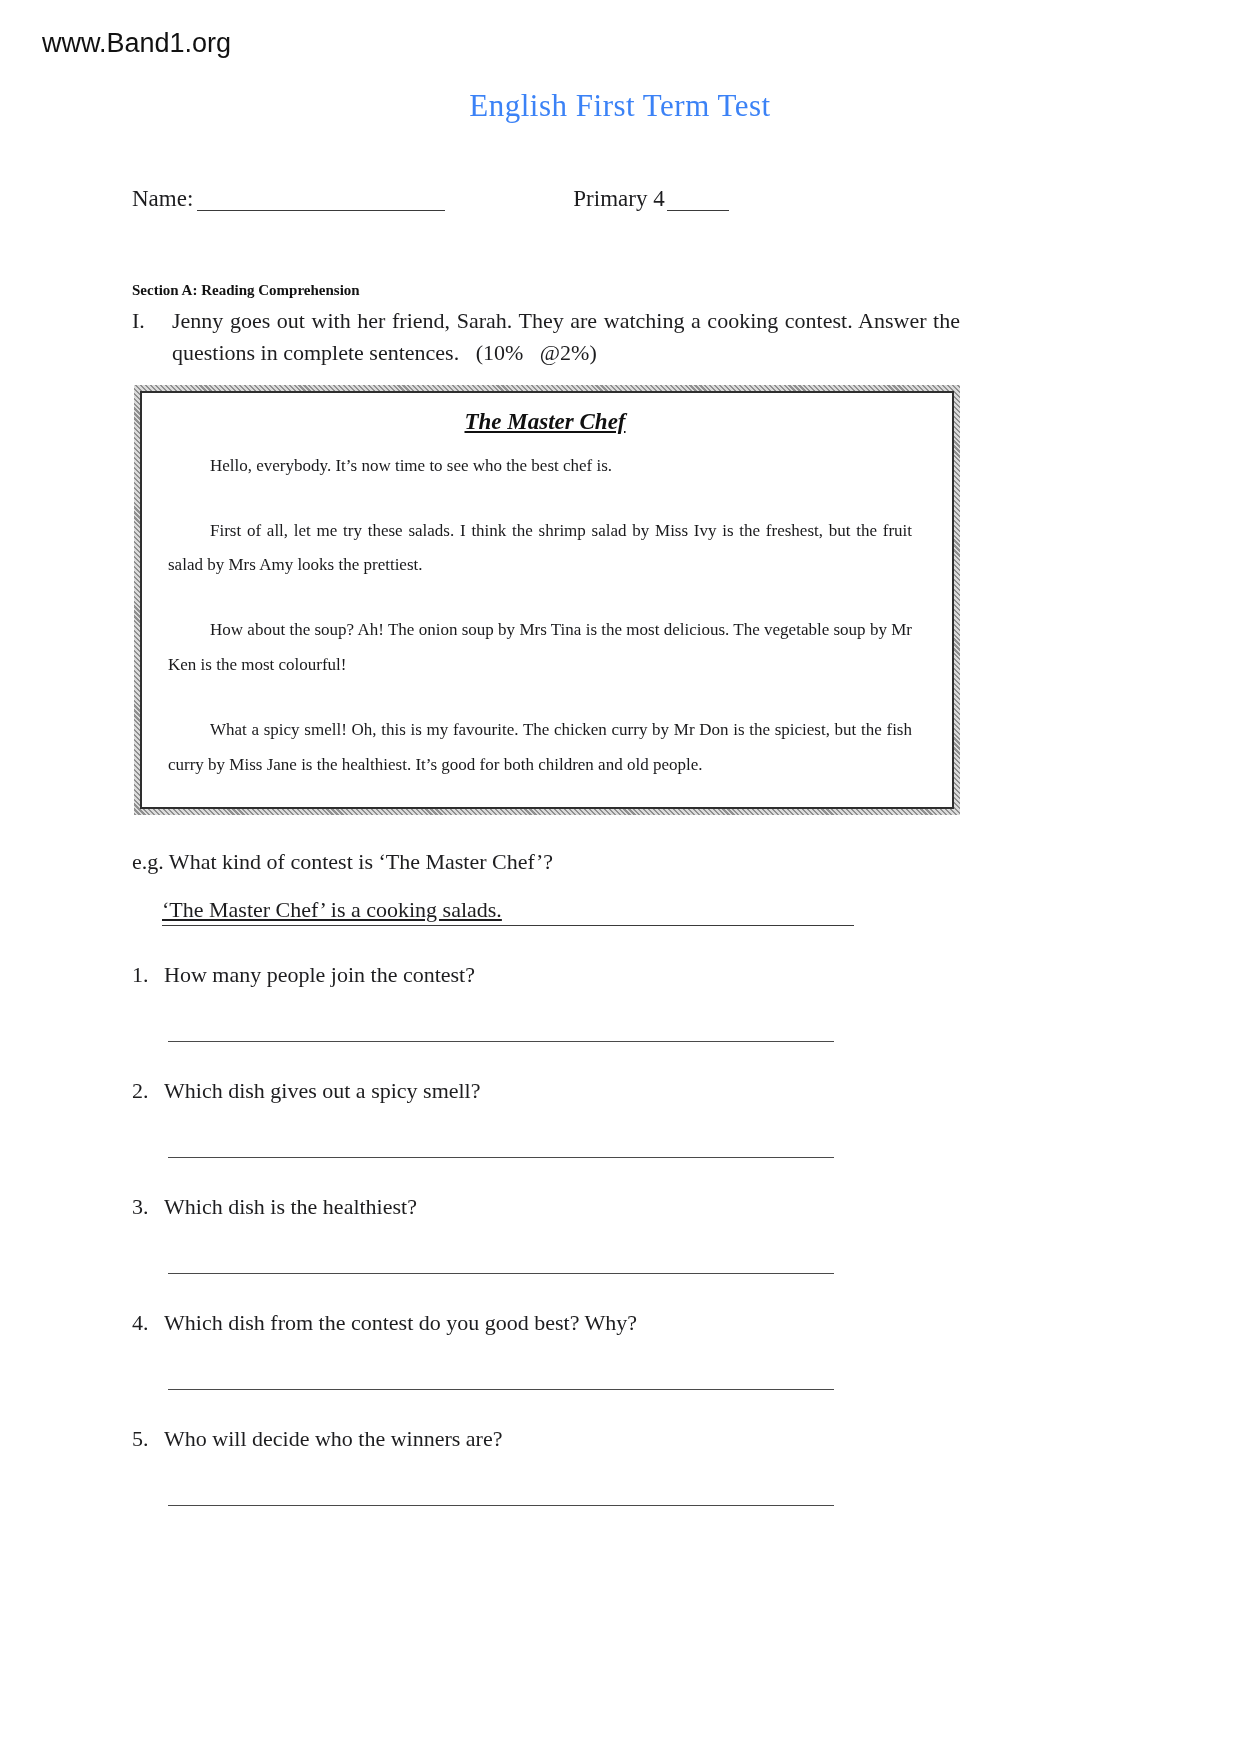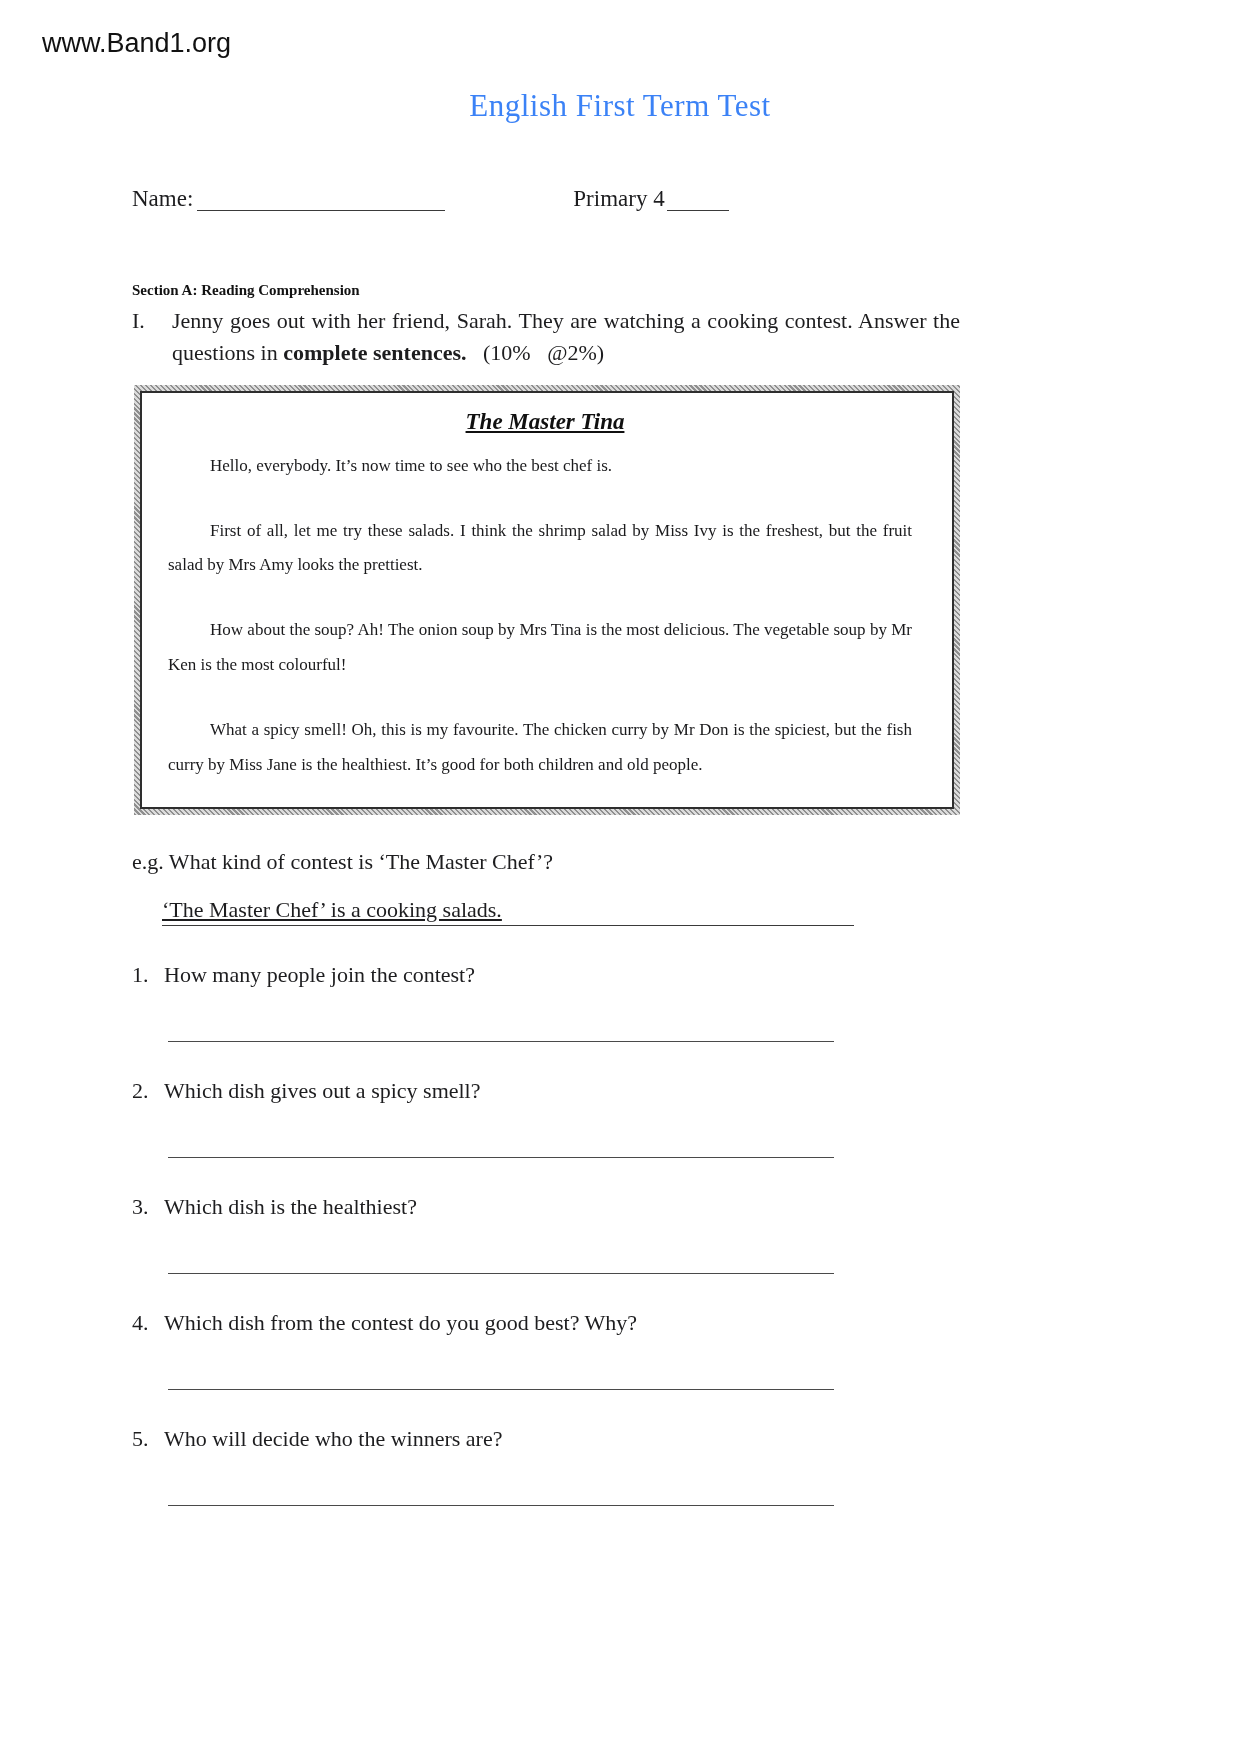--- a/index.html
+++ b/index.html
@@ -61,7 +61,7 @@
     top: 0;
   }
   .instruction .instr-text { display: block; padding-left: 40px; }
-  .bold { font-weight: bold; }
+  .bold { font-weight: normal; }
   .passage-box-outer {
     margin: 16px 0 0 126px;
     width: 826px;

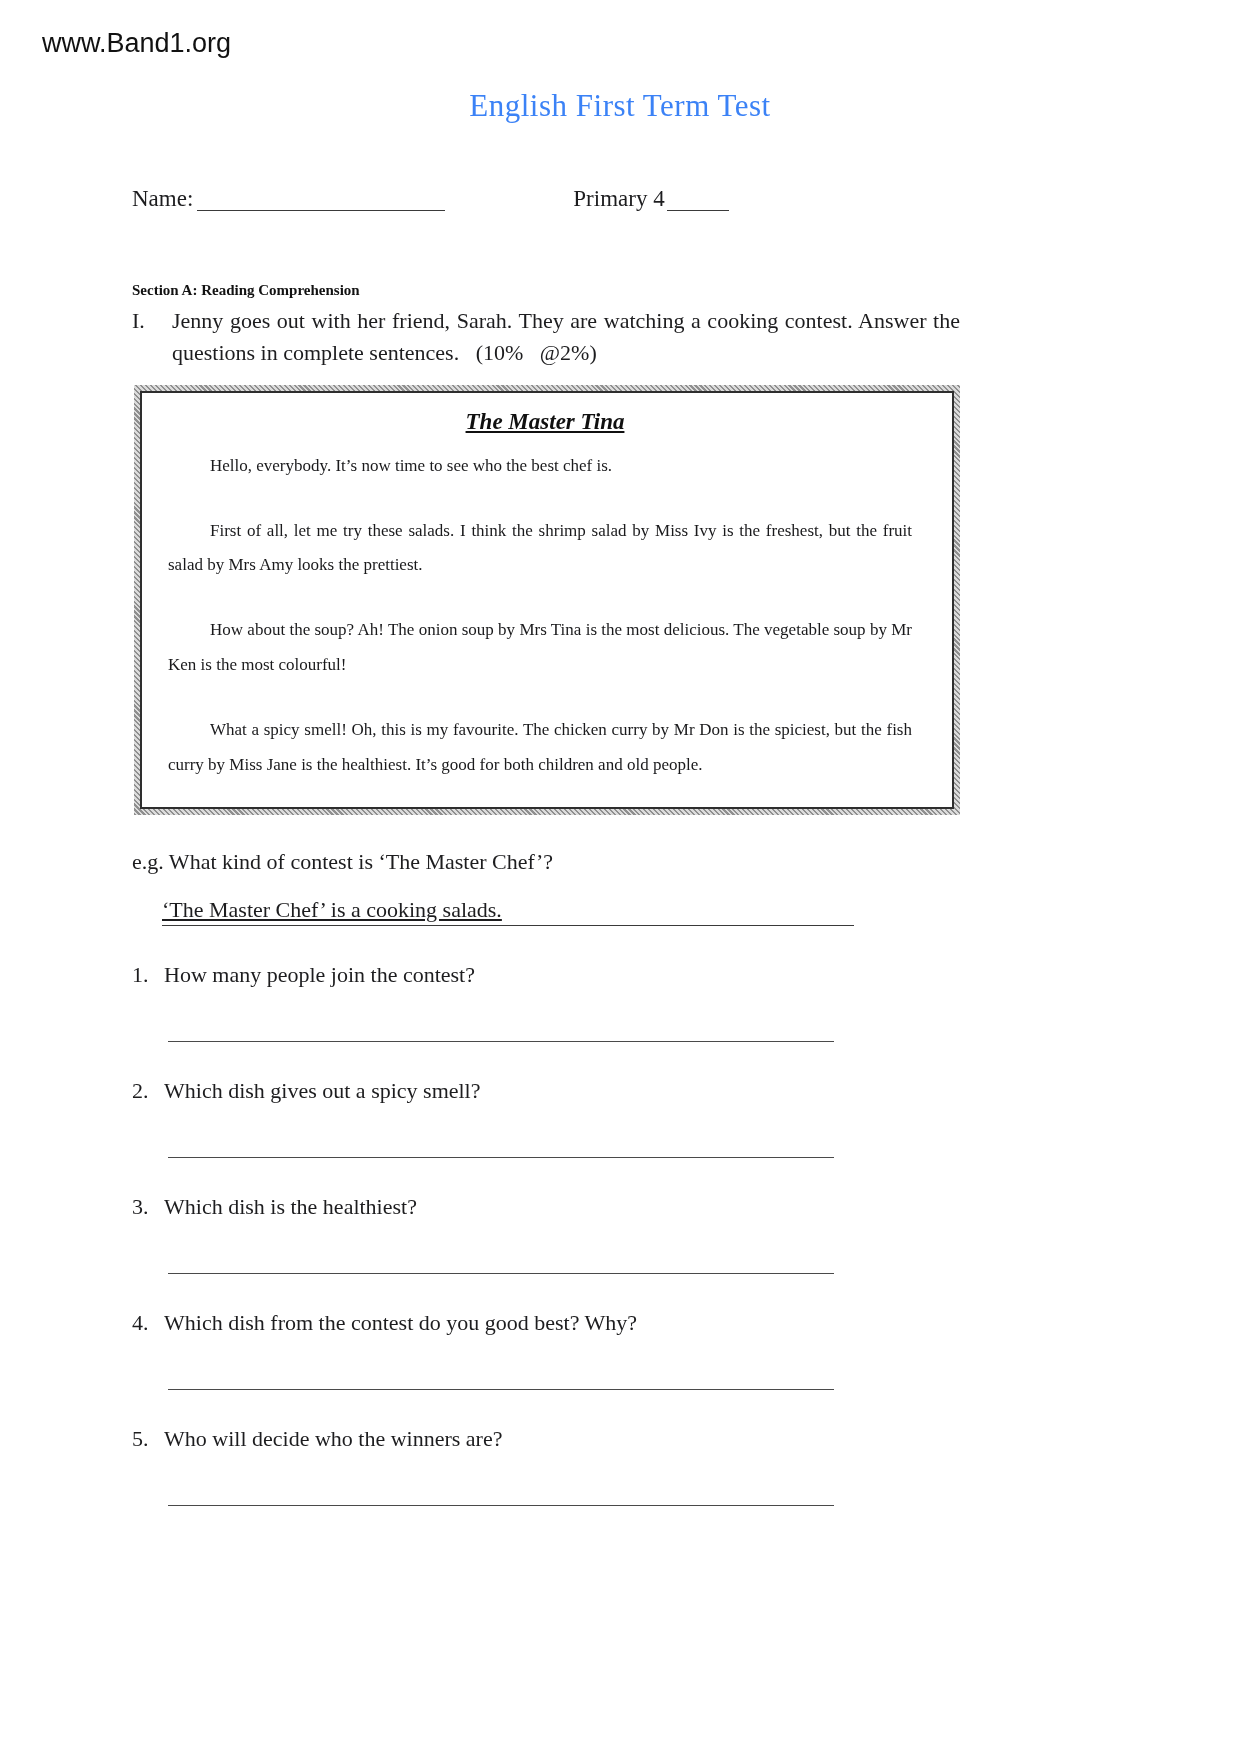--- a/index.html
+++ b/index.html
@@ -144,7 +144,7 @@
 
   <div class="passage-box-outer">
     <div class="passage-box-inner">
-      <div class="passage-title">The Master Tina</div>
+      <div class="passage-title">The Master Chef</div>
       <p class="passage-para">Hello, everybody. It’s now time to see who the best chef is.</p>
       <p class="passage-para">First of all, let me try these salads. I think the shrimp salad by Miss Ivy is the freshest, but the fruit salad by Mrs Amy looks the prettiest.</p>
       <p class="passage-para">How about the soup? Ah! The onion soup by Mrs Tina is the most delicious. The vegetable soup by Mr Ken is the most colourful!</p>

